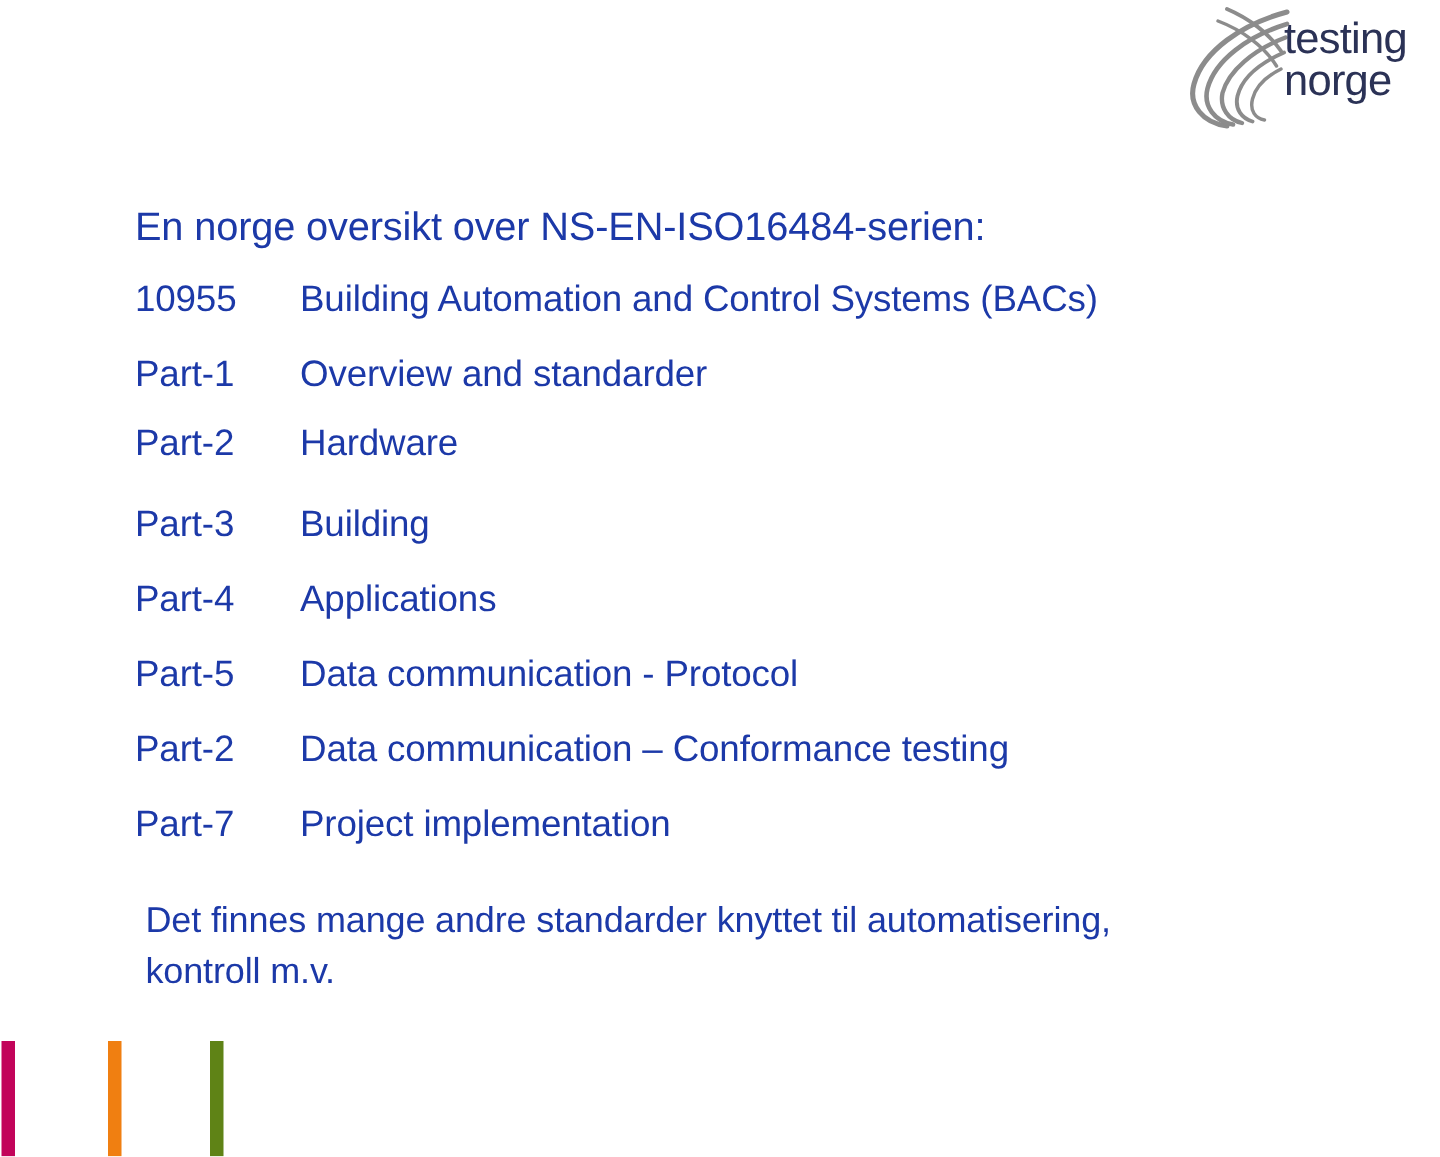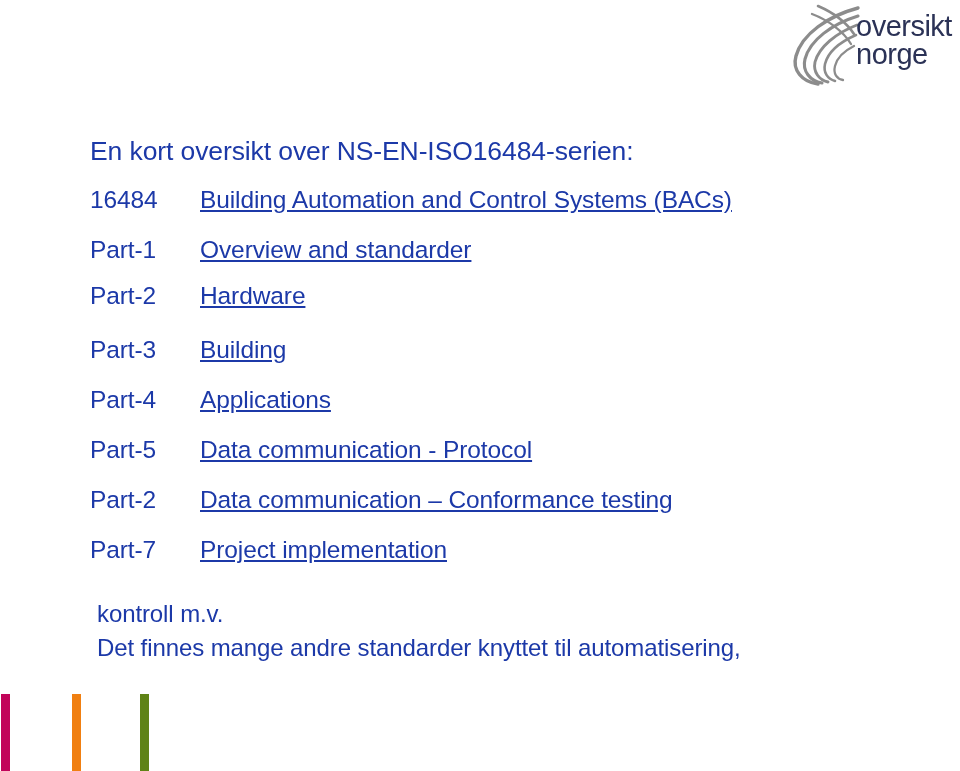--- a/index.html
+++ b/index.html
@@ -136,7 +136,7 @@
       </svg>
     </div>
     <div id="logo-text">
-      <span class="lt-line">oversikt</span>
+      <span class="lt-line">testing</span>
       <span class="lt-line second">norge</span>
     </div>
   </div>

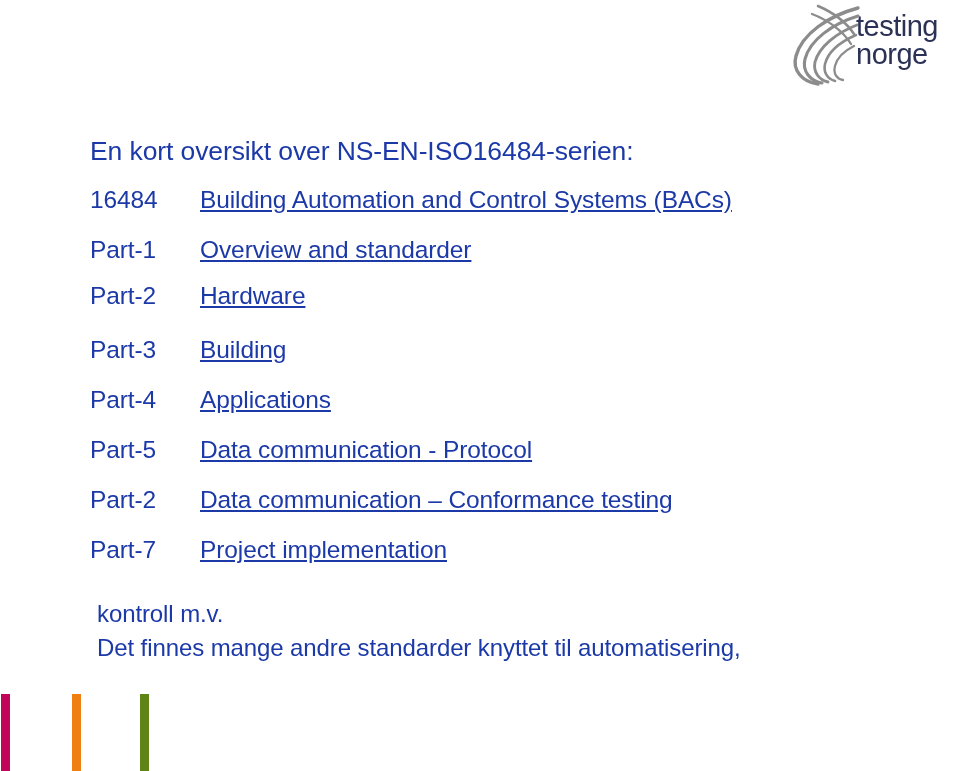--- a/index.html
+++ b/index.html
@@ -141,7 +141,7 @@
     </div>
   </div>
 
-  <div class="title">En kort oversikt over NS-EN-ISO16484-serien:</div>
+  <div class="title">En norge oversikt over NS-EN-ISO16484-serien:</div>
 
   <div class="row" style="top:186px">
     <span class="label">16484</span>

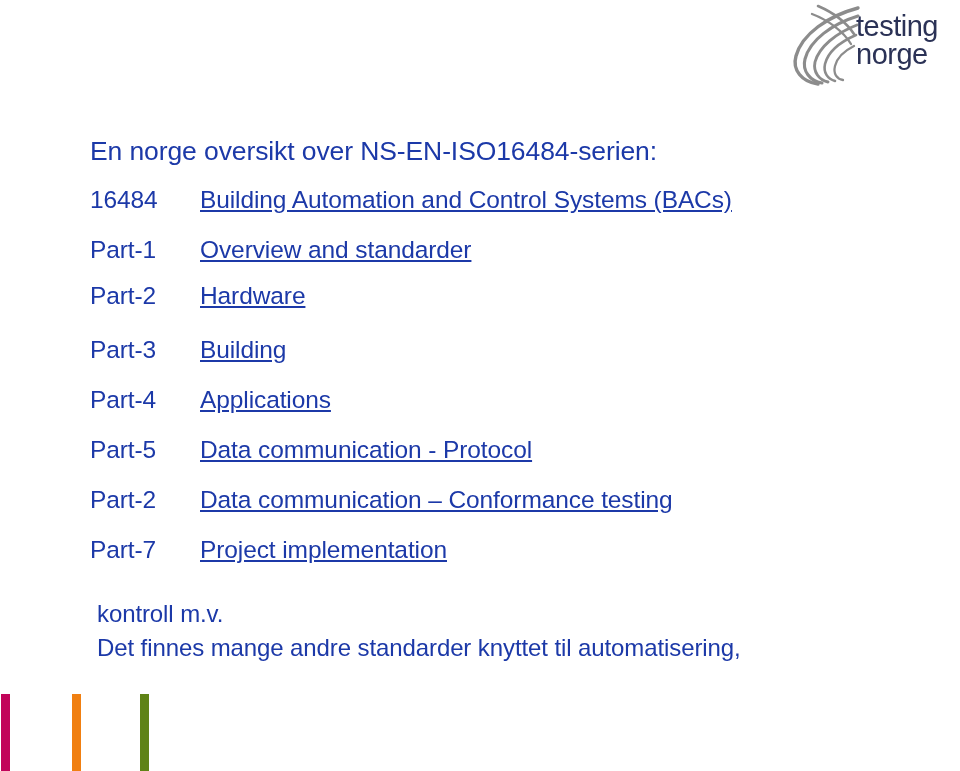--- a/index.html
+++ b/index.html
@@ -144,7 +144,7 @@
   <div class="title">En norge oversikt over NS-EN-ISO16484-serien:</div>
 
   <div class="row" style="top:186px">
-    <span class="label">16484</span>
+    <span class="label">10955</span>
     <span class="text">Building Automation and Control Systems (BACs)</span>
   </div>
   <div class="row" style="top:236px">

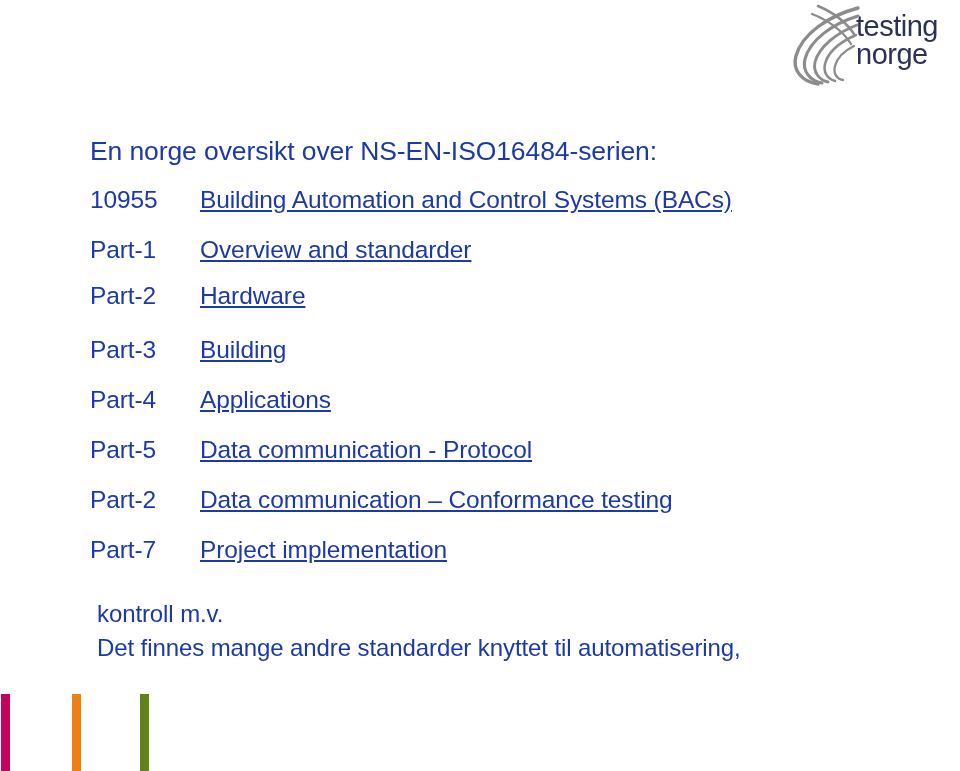--- a/index.html
+++ b/index.html
@@ -78,7 +78,6 @@
     position: absolute;
     left: 110px;
     top: 0;
-    text-decoration: underline;
   }
 
   

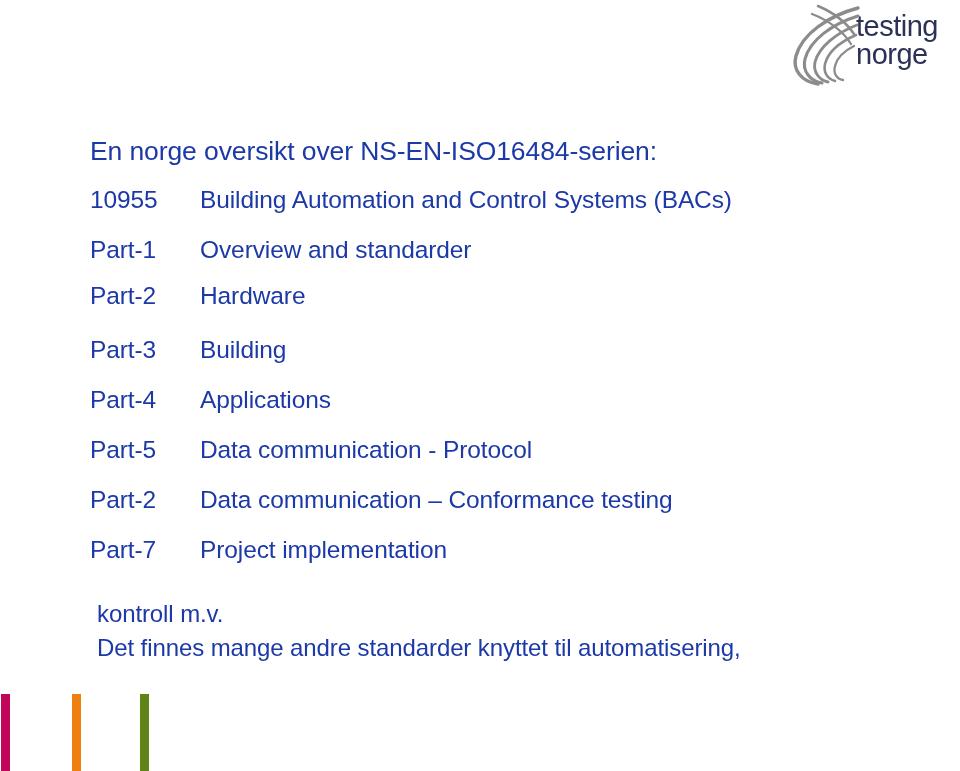--- a/index.html
+++ b/index.html
@@ -176,8 +176,8 @@
   </div>
 
   <div class="note">
+    <span class="nl">Det finnes mange andre standarder knyttet til automatisering,</span>
     <span class="nl">kontroll m.v.</span>
-    <span class="nl">Det finnes mange andre standarder knyttet til automatisering,</span>
   </div>
 
   <div class="bar" id="bar-crimson"></div>

